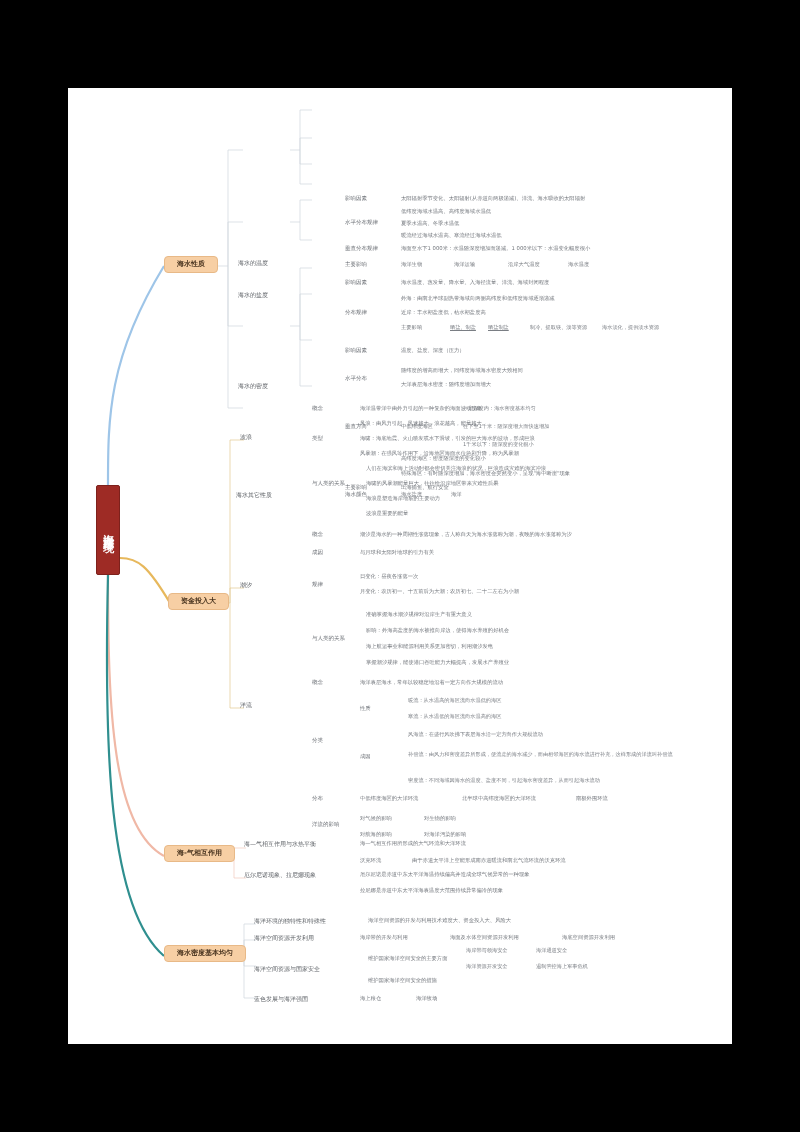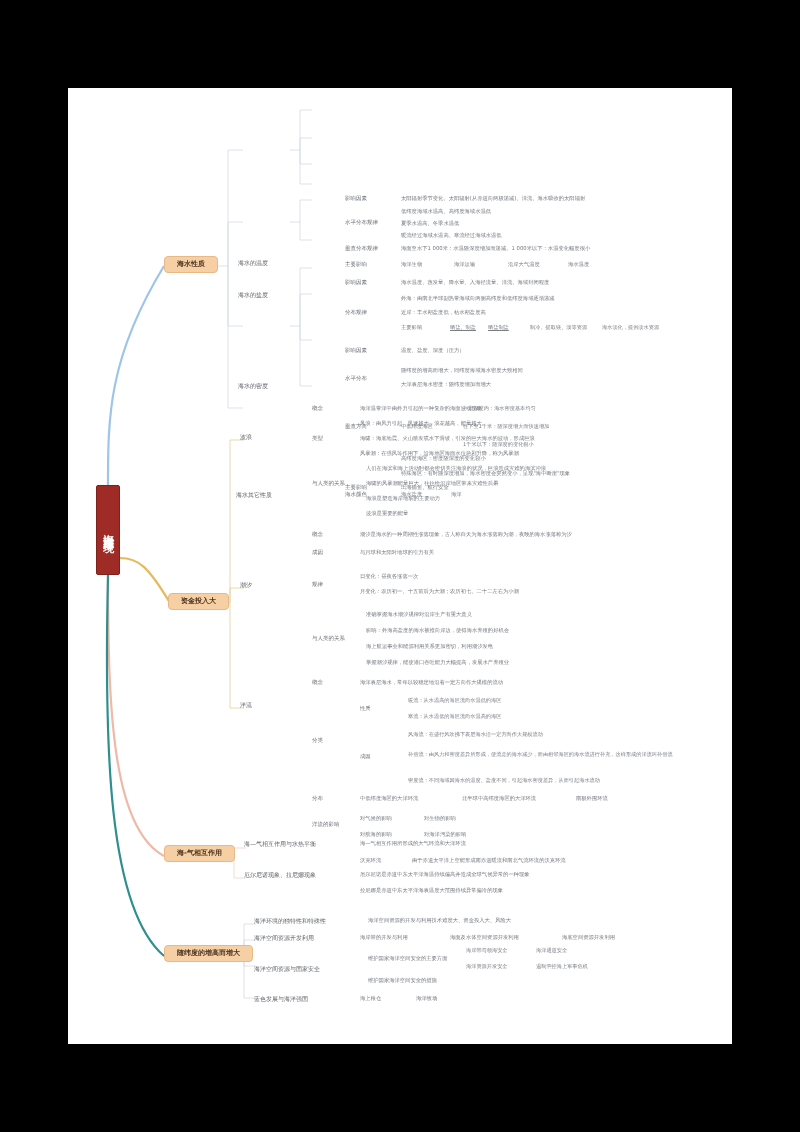--- a/index.html
+++ b/index.html
@@ -201,7 +201,7 @@
     <div class="node lvl4" style="left:292px;top:784px;">厄尔尼诺是赤道中东太平洋海温持续偏高并造成全球气候异常的一种现象</div>
     <div class="node lvl4" style="left:292px;top:800px;">拉尼娜是赤道中东太平洋海表温度大范围持续异常偏冷的现象</div>
 
-    <div class="node lvl1" style="left:96px;top:857px;">随纬度的增高而增大</div>
+    <div class="node lvl1" style="left:96px;top:857px;">海水密度基本均匀</div>
 
     <div class="node lvl2" style="left:186px;top:830px;">海洋环境的独特性和特殊性</div>
     <div class="node lvl4" style="left:300px;top:830px;">海洋空间资源的开发与利用技术难度大、资金投入大、风险大</div>

